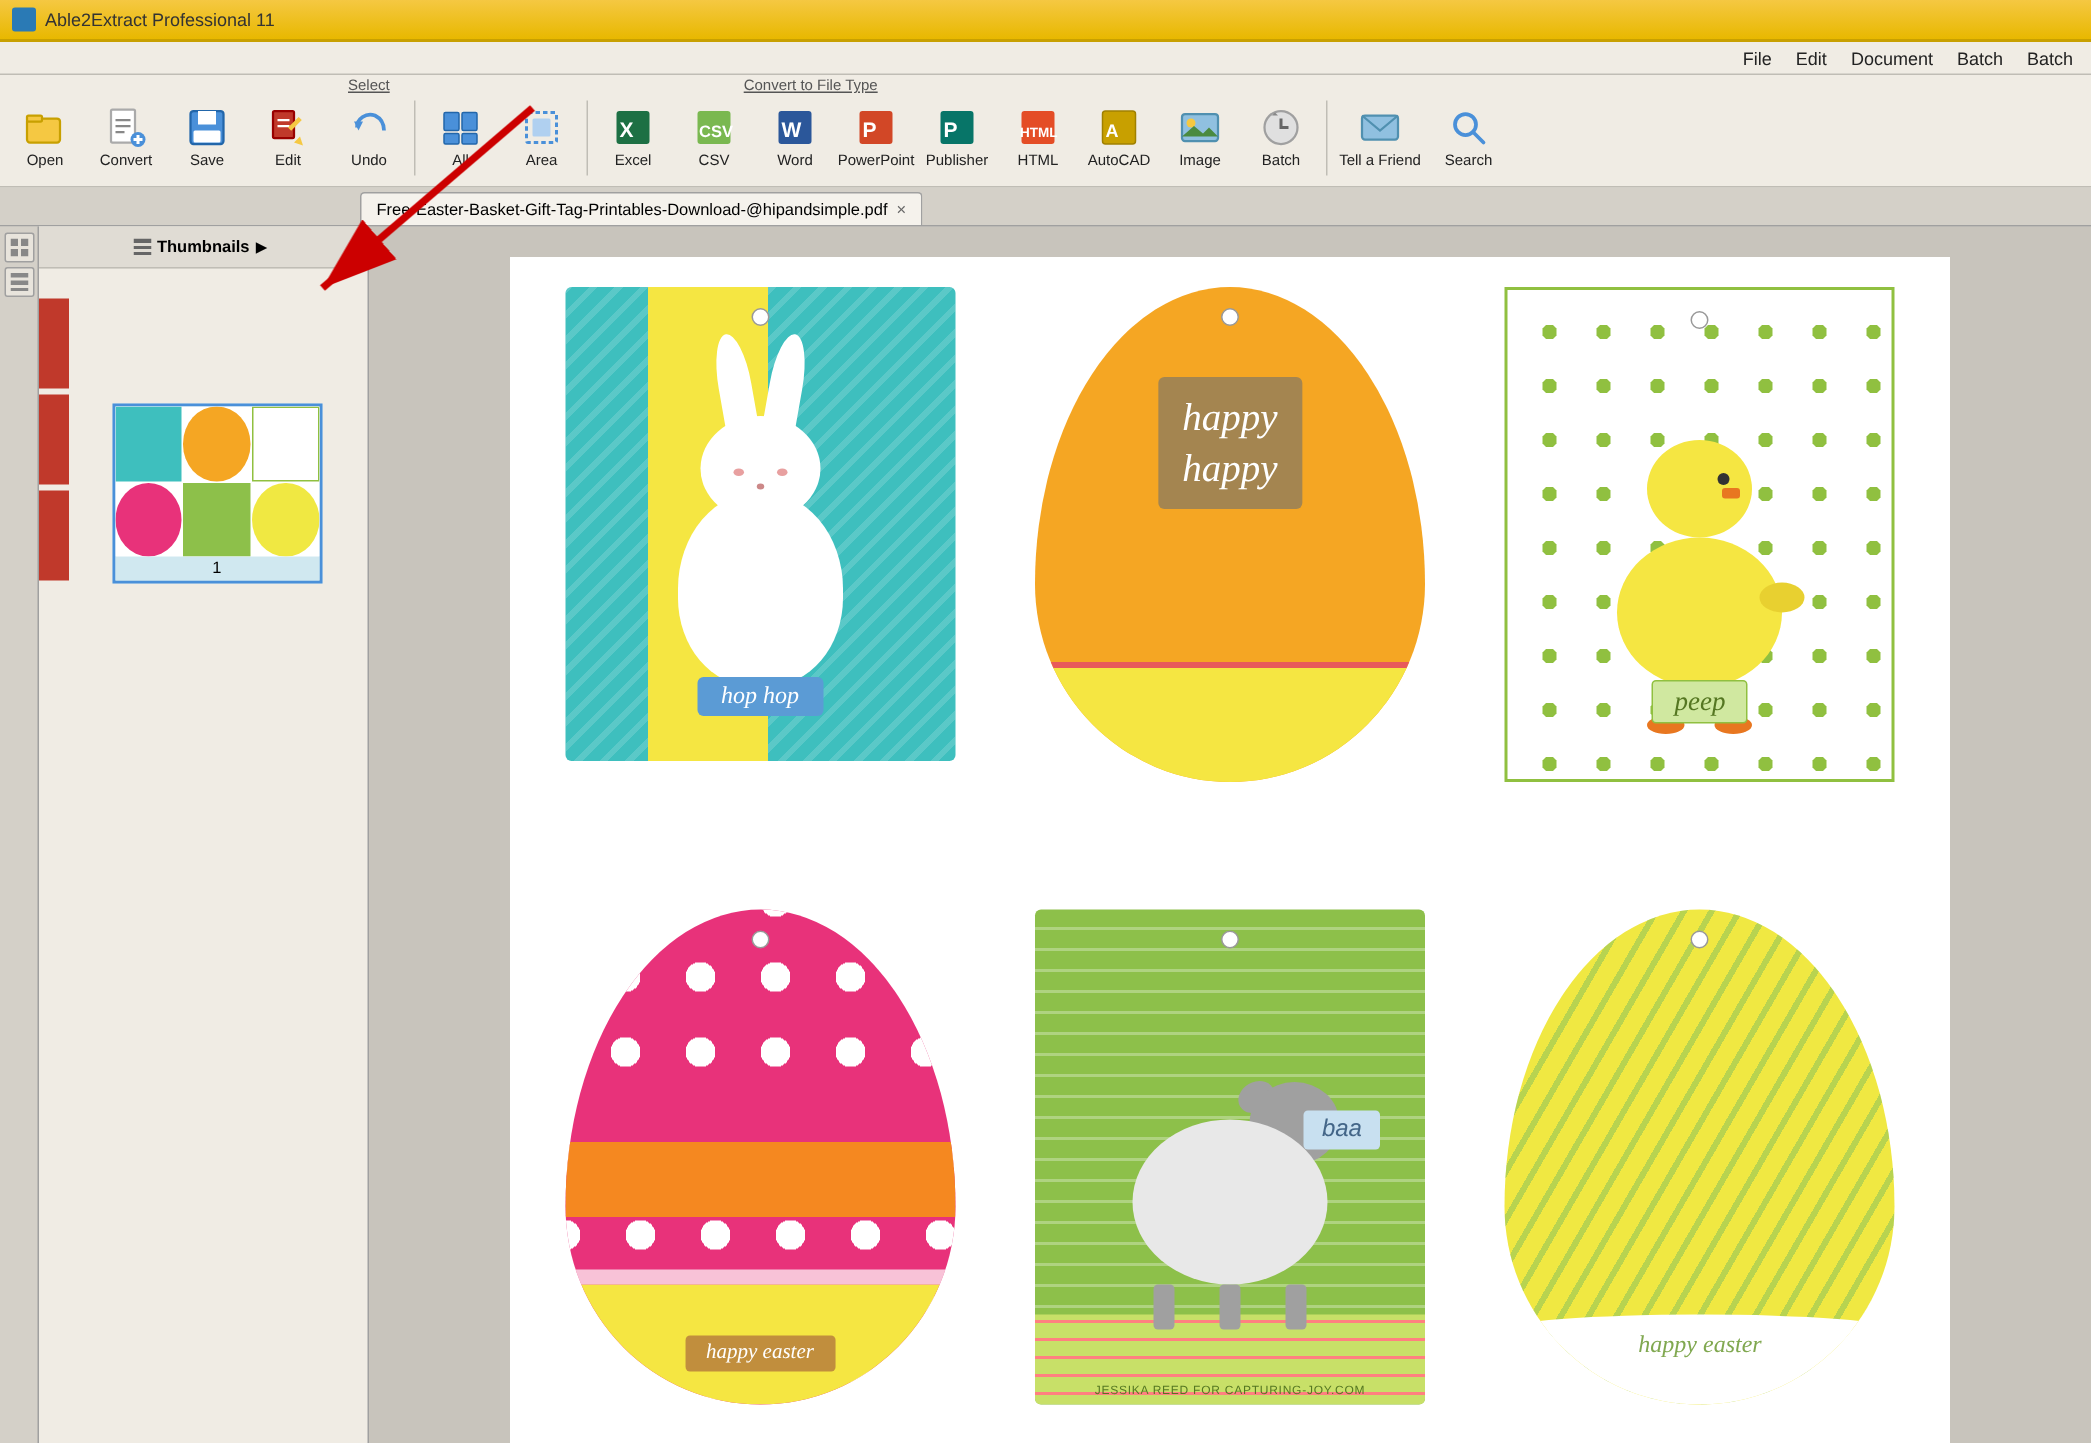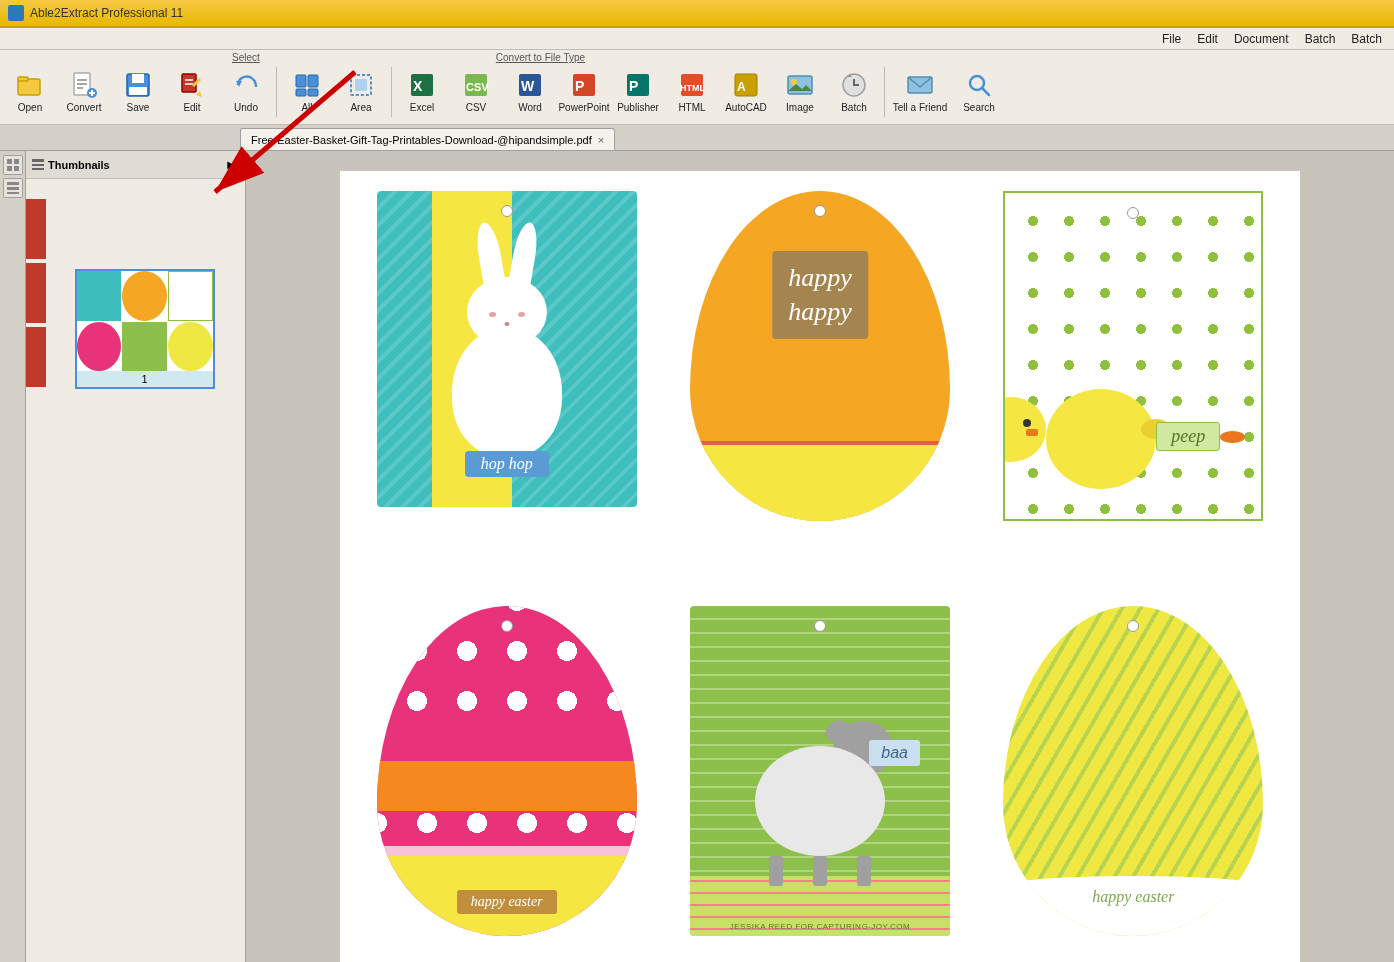--- a/index.html
+++ b/index.html
@@ -168,7 +168,7 @@
     #sidebar-header {
       display: flex;
       align-items: center;
-      justify-content: space-between;
+      justify-content: center;
       padding: 4px 6px;
       background: #e0dcd4;
       border-bottom: 1px solid #c0bdb5;

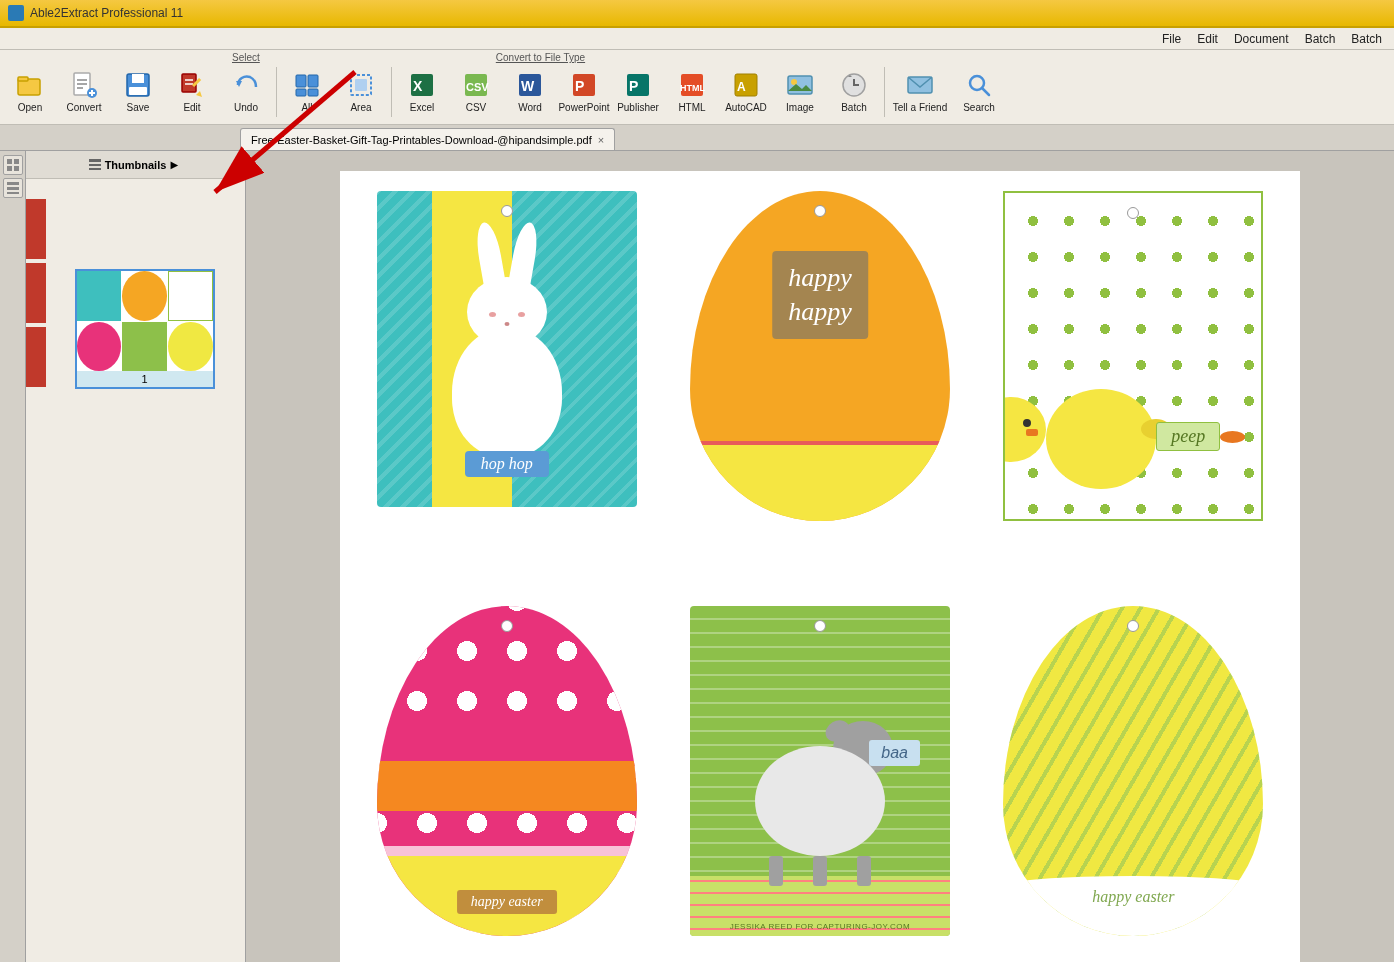--- a/index.html
+++ b/index.html
@@ -404,7 +404,7 @@
       left: 50%;
       transform: translateX(-50%);
       display: flex;
-      flex-direction: row;
+      flex-direction: column;
       align-items: center;
     }
     .chick-body {

